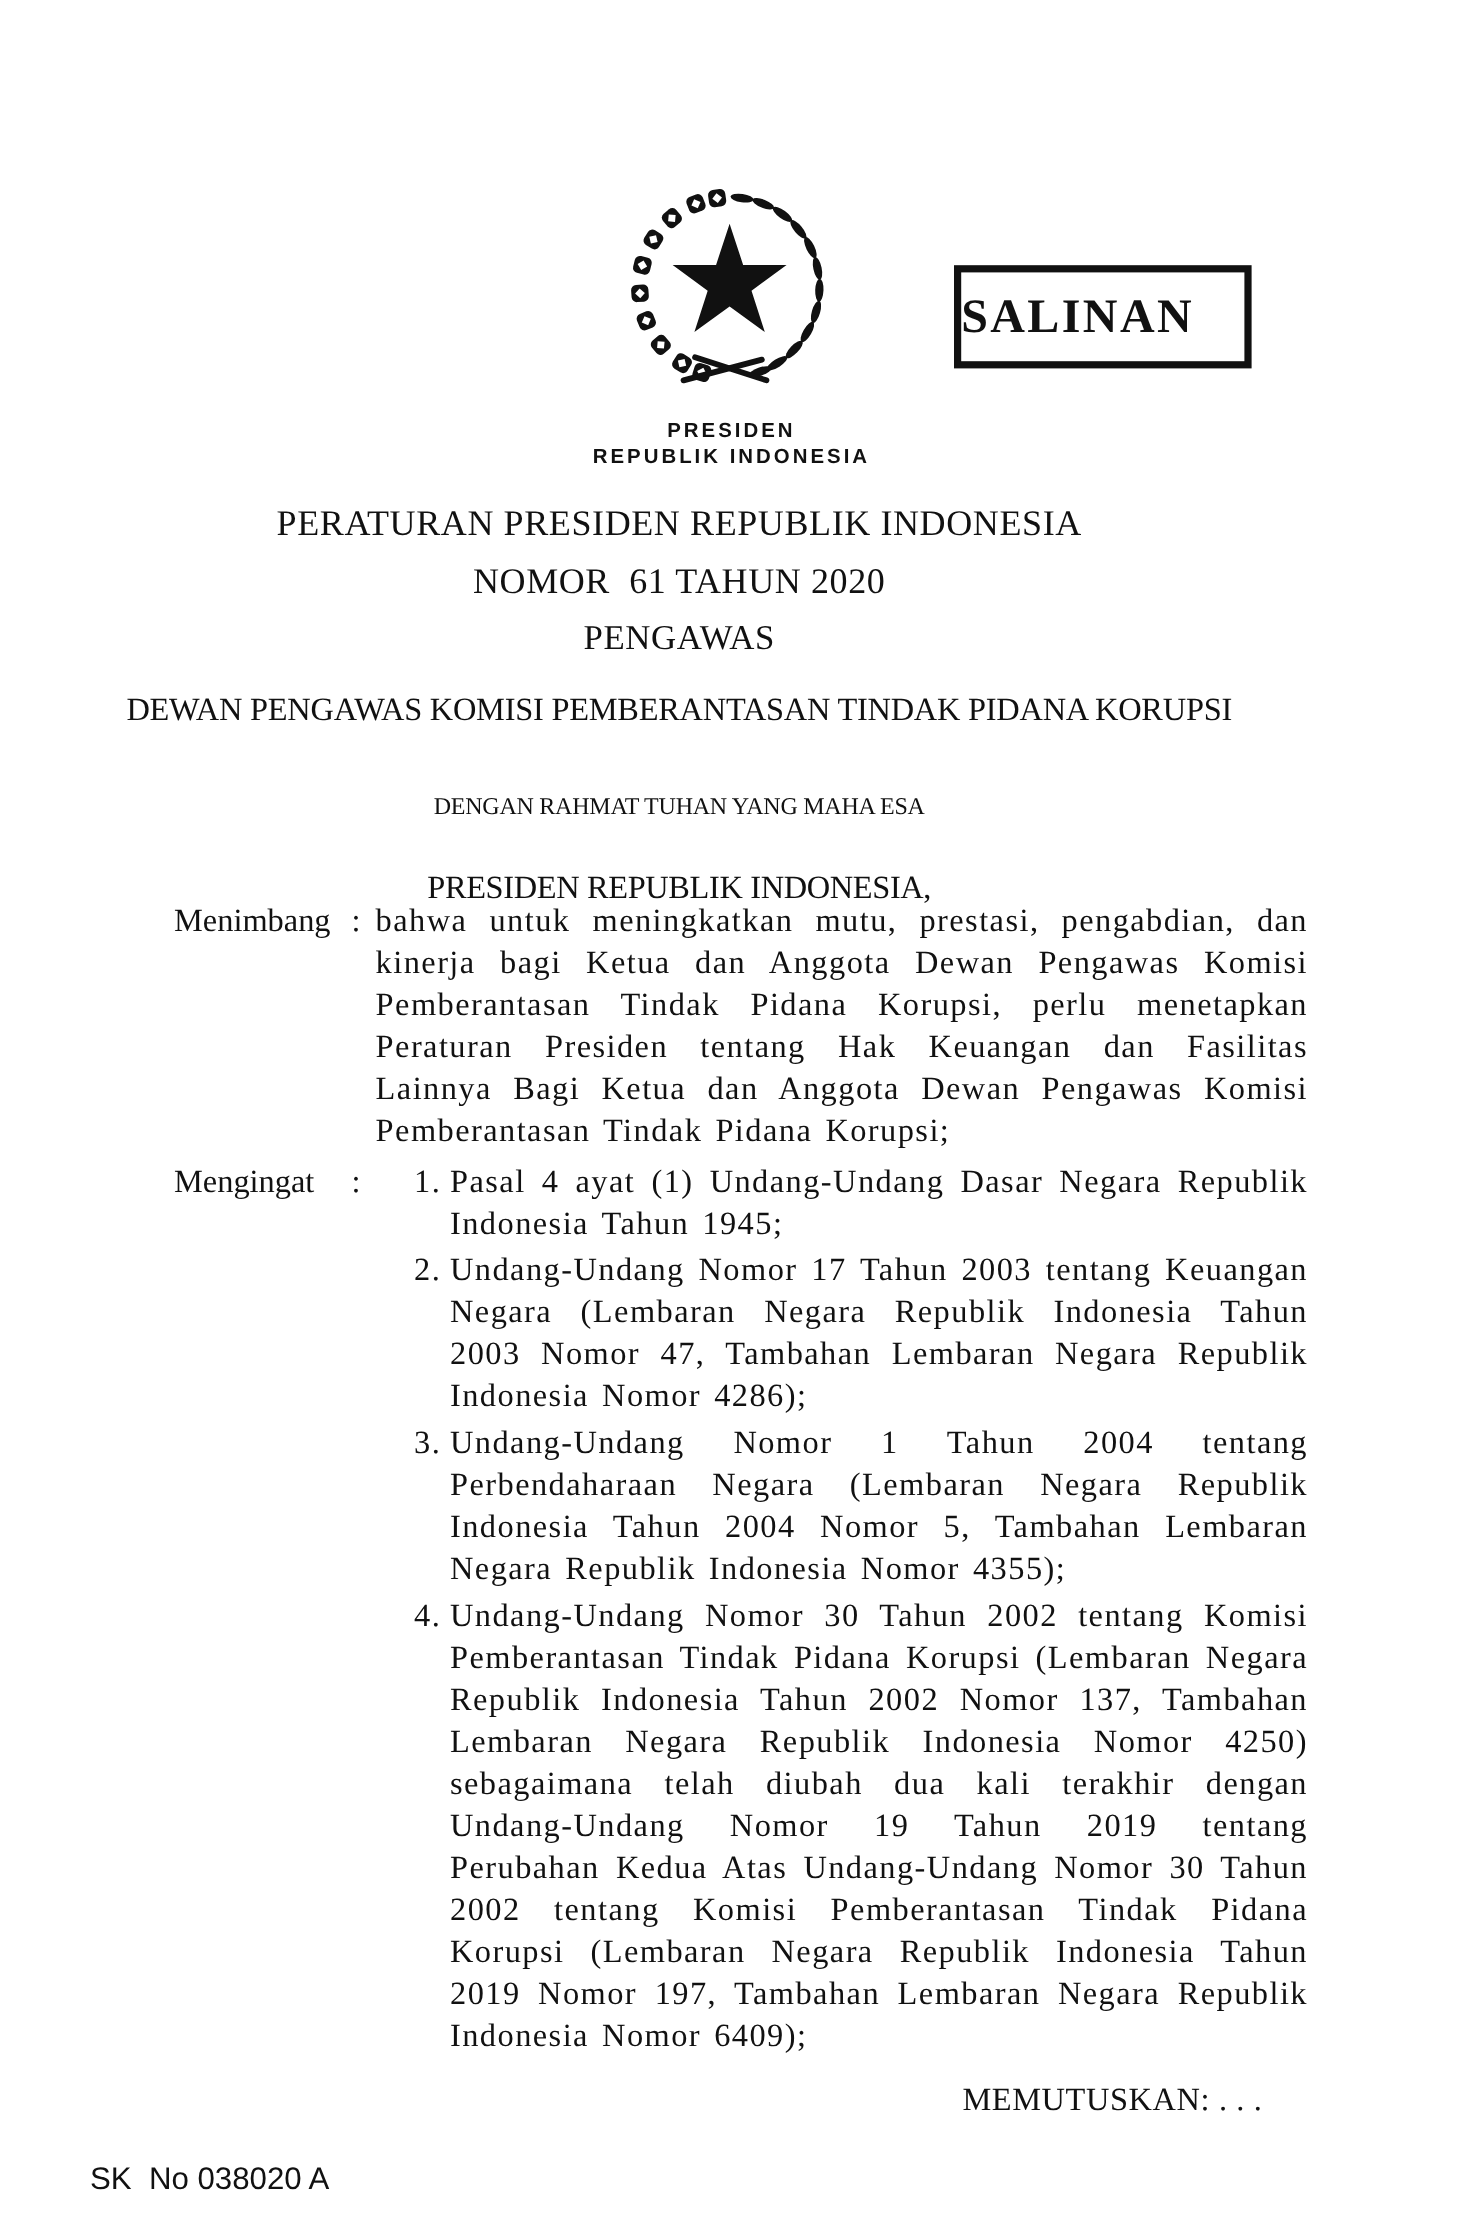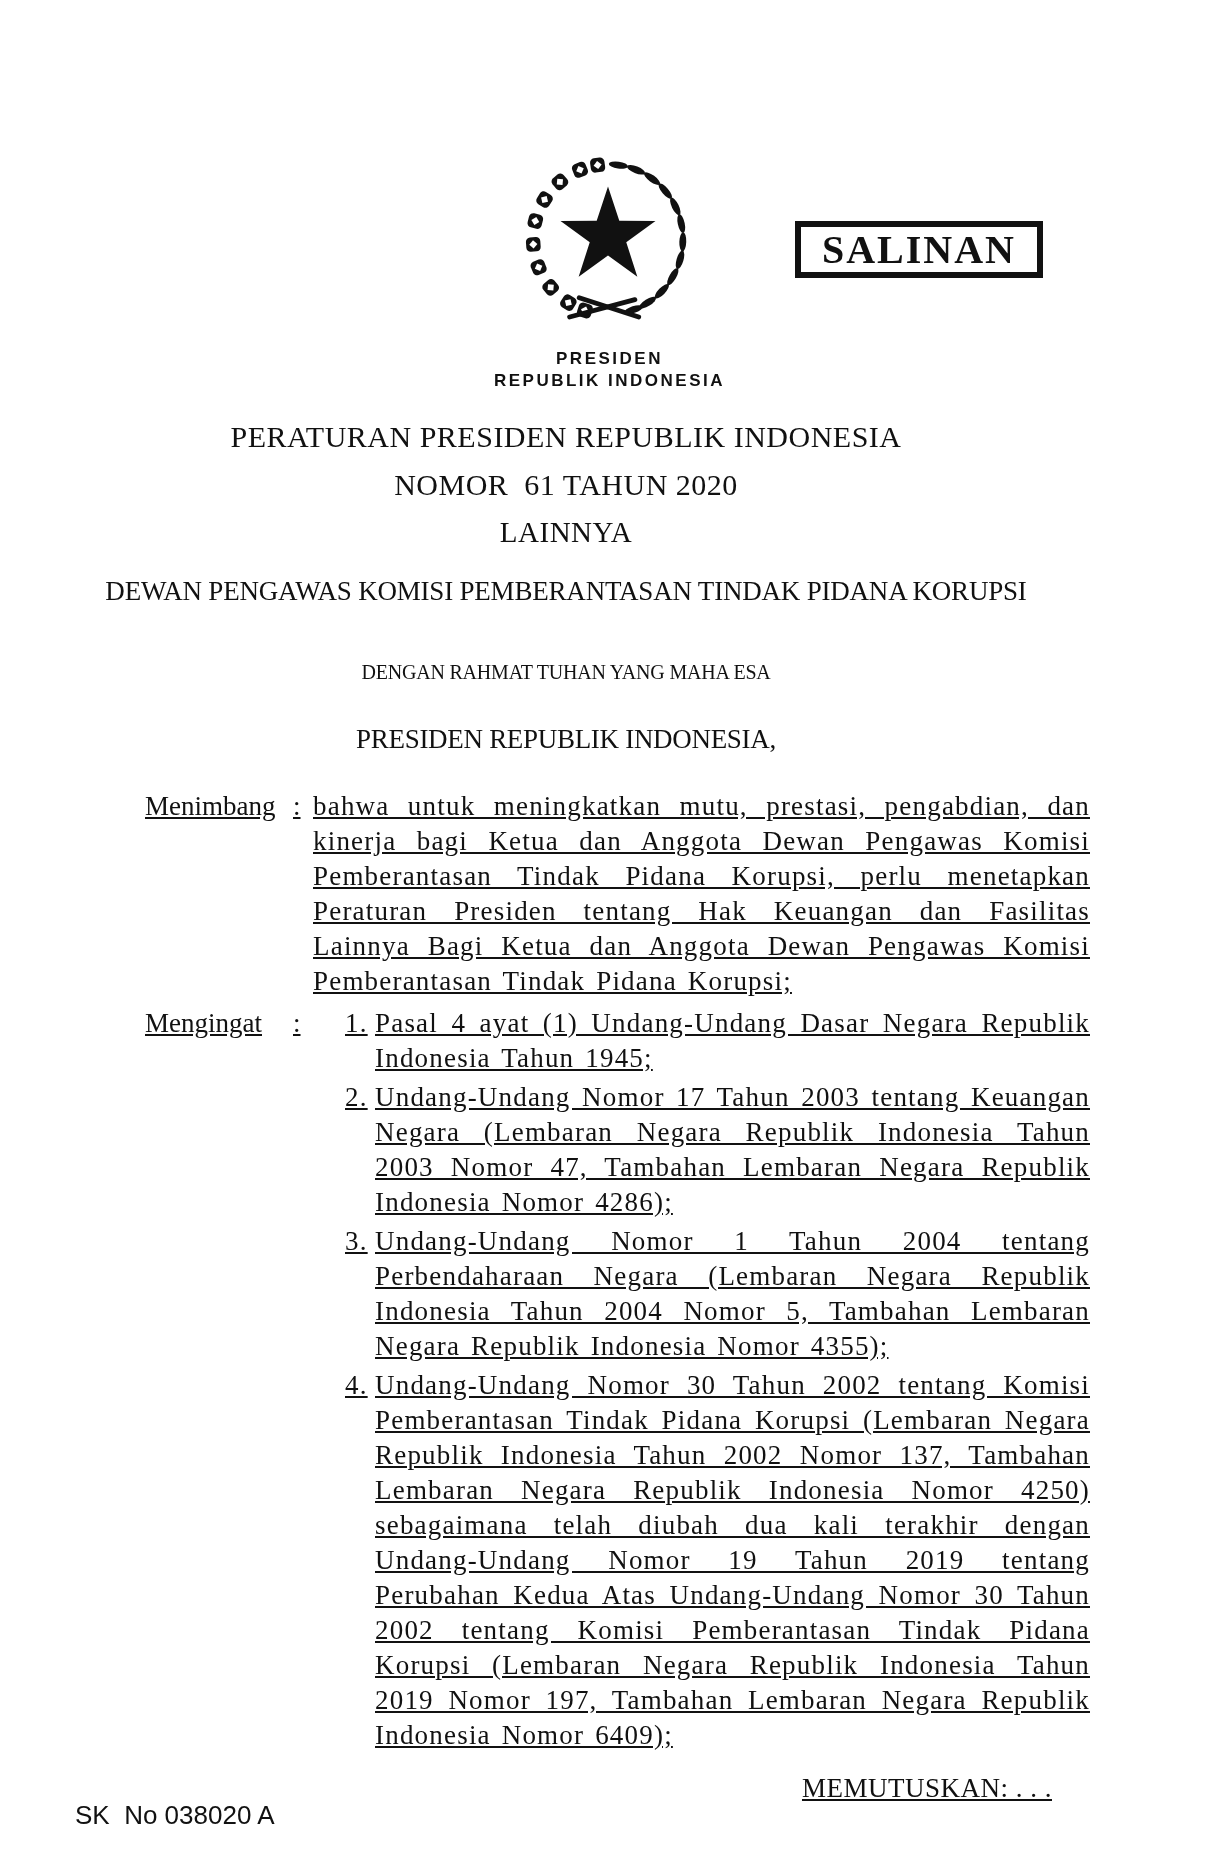--- a/index.html
+++ b/index.html
@@ -15,9 +15,9 @@
 
   
   .salinan{
-    position:absolute;left:795px;top:221px;width:248px;height:57px;
+    position:absolute;left:795px;top:221px;width:248px;height:86px;
     border:6px solid #111;box-sizing:border-box;
-    display:flex;align-items:center;justify-content:center;
+    display:flex;align-items:center;
   }
   .salinan span{
     font-family:"Liberation Serif",serif;font-weight:bold;font-size:40px;

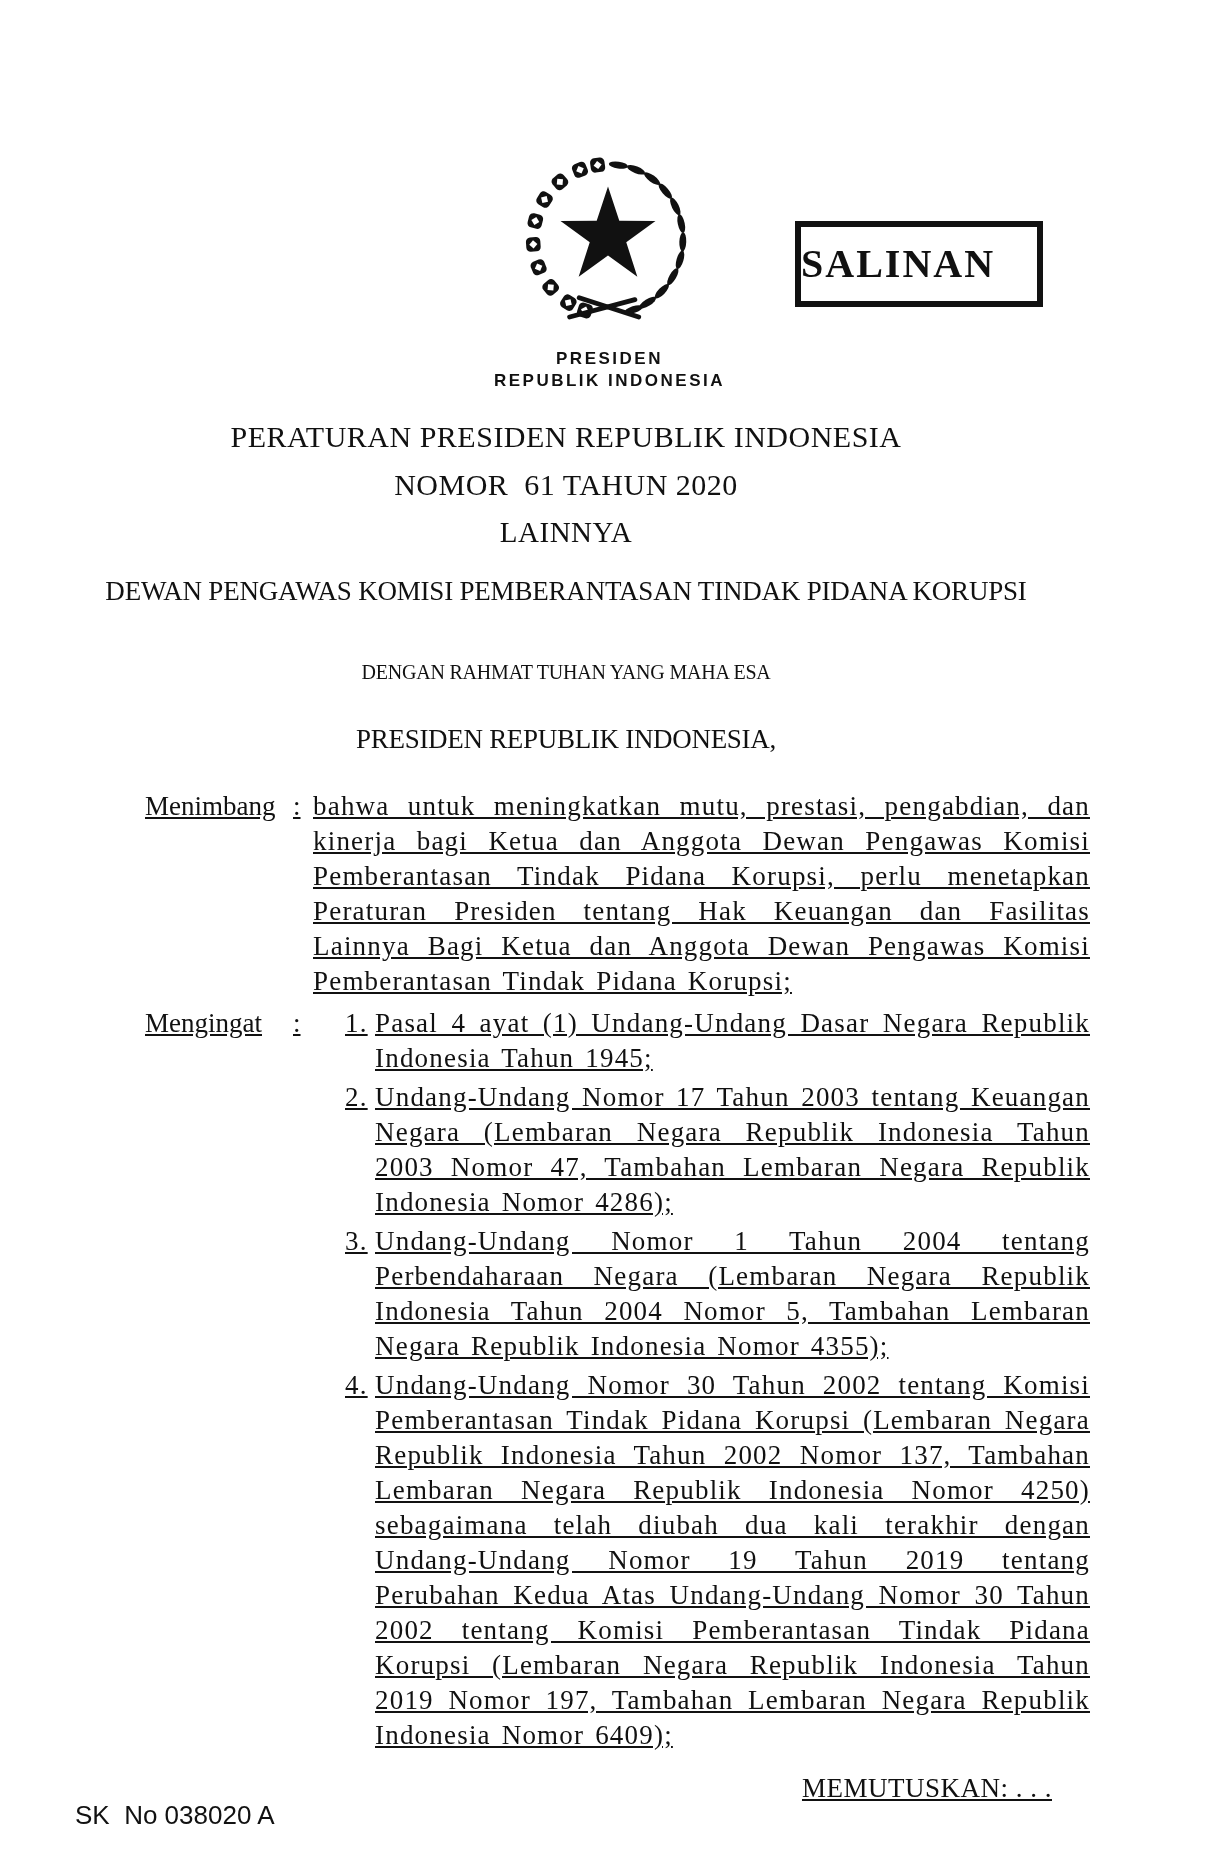--- a/index.html
+++ b/index.html
@@ -122,7 +122,7 @@
 
   <div class="cline t1">PERATURAN PRESIDEN REPUBLIK INDONESIA</div>
   <div class="cline t2">NOMOR  61 TAHUN 2020</div>
-  <div class="cline t3">LAINNYA</div>
+  <div class="cline t3">PENGAWAS</div>
   <div class="cline t5">DEWAN PENGAWAS KOMISI PEMBERANTASAN TINDAK PIDANA KORUPSI</div>
 
   <div class="cline inv">DENGAN RAHMAT TUHAN YANG MAHA ESA</div>

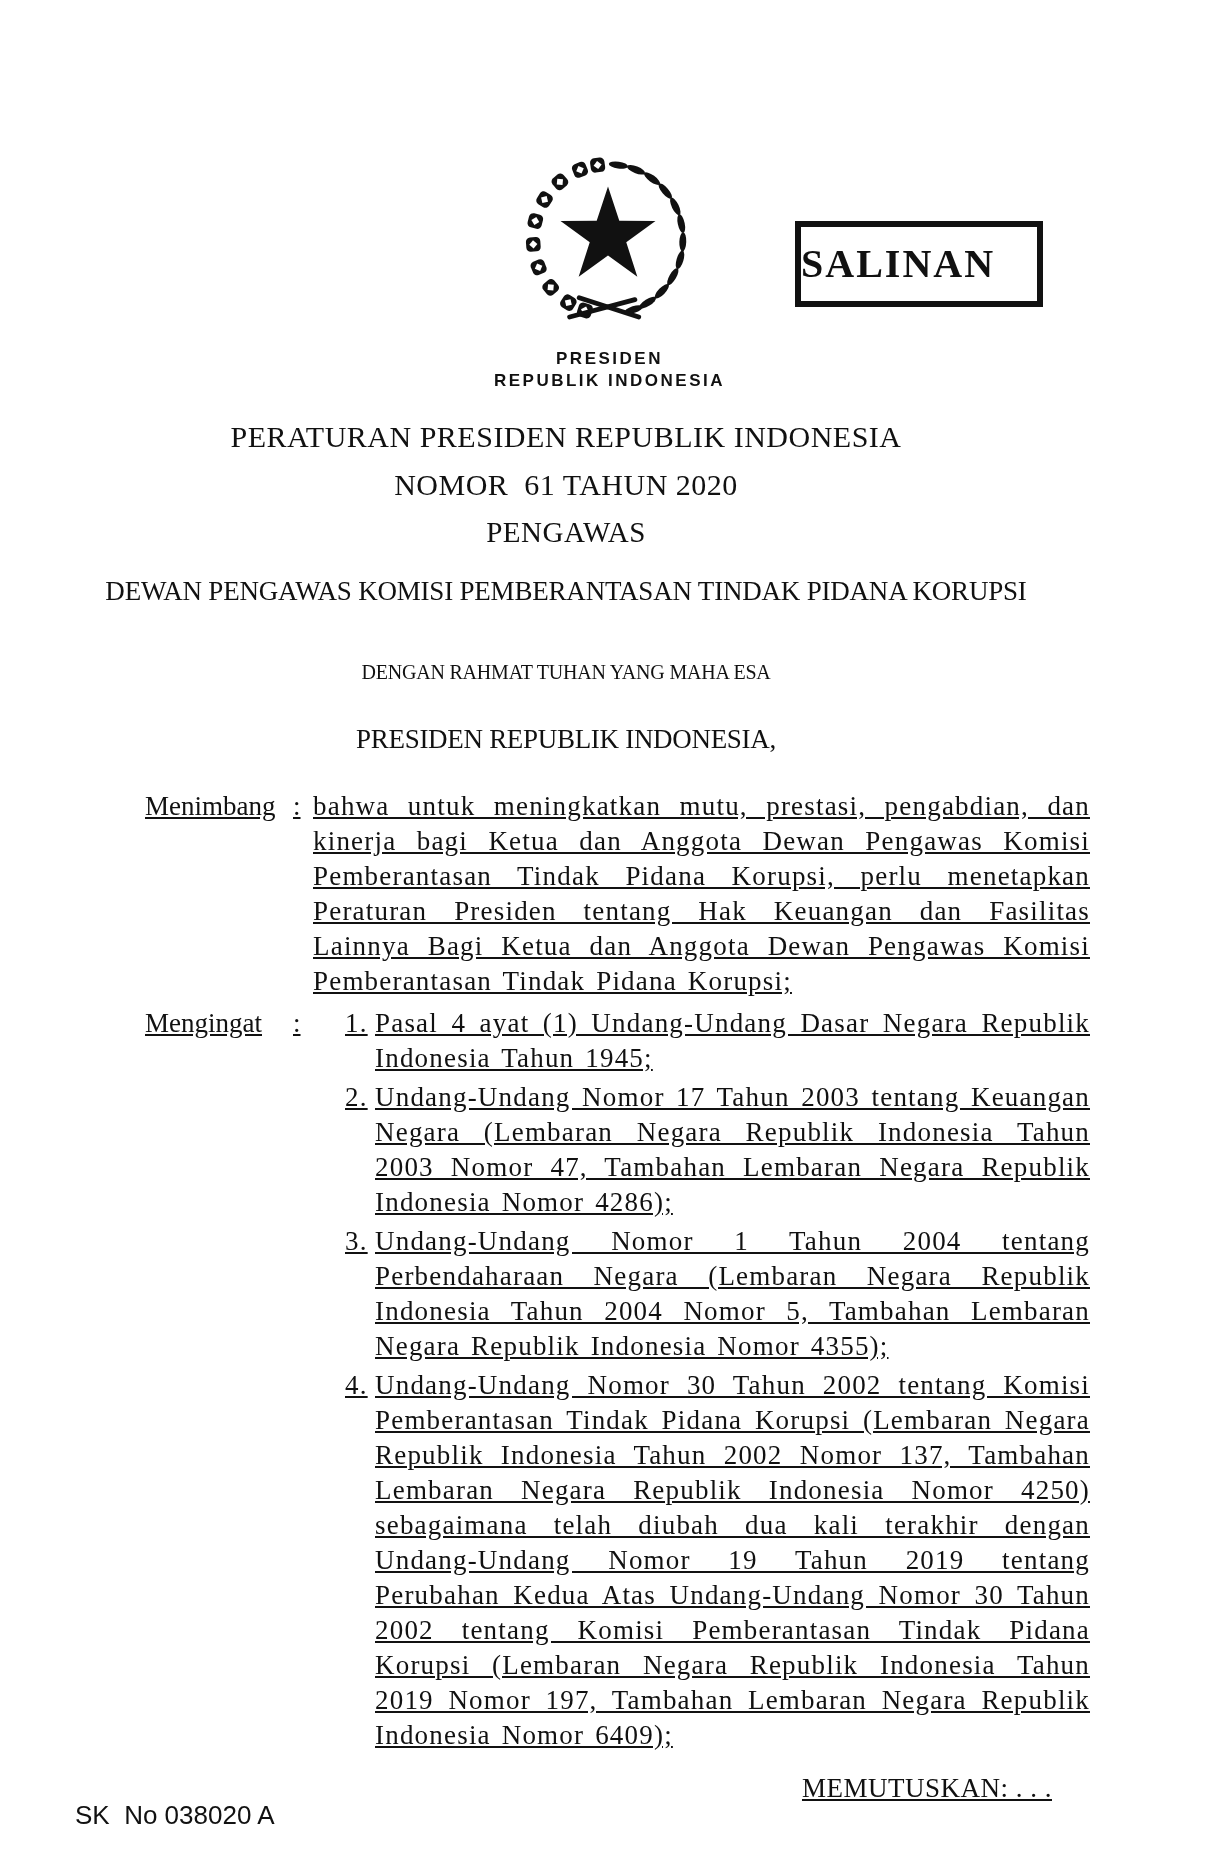--- a/index.html
+++ b/index.html
@@ -42,7 +42,7 @@
   .iss{top:724px;font-size:27px;letter-spacing:-0.3px;}
 
   
-  .body-block{position:absolute;left:145px;top:789px;width:945px;text-decoration:underline;}
+  .body-block{position:absolute;left:145px;top:750px;width:945px;}
   .row{display:flex;align-items:flex-start;}
   .row .label{width:148px;flex:0 0 148px;font-size:27px;line-height:35px;}
   .row .colon{width:20px;flex:0 0 20px;font-size:27px;line-height:35px;}

